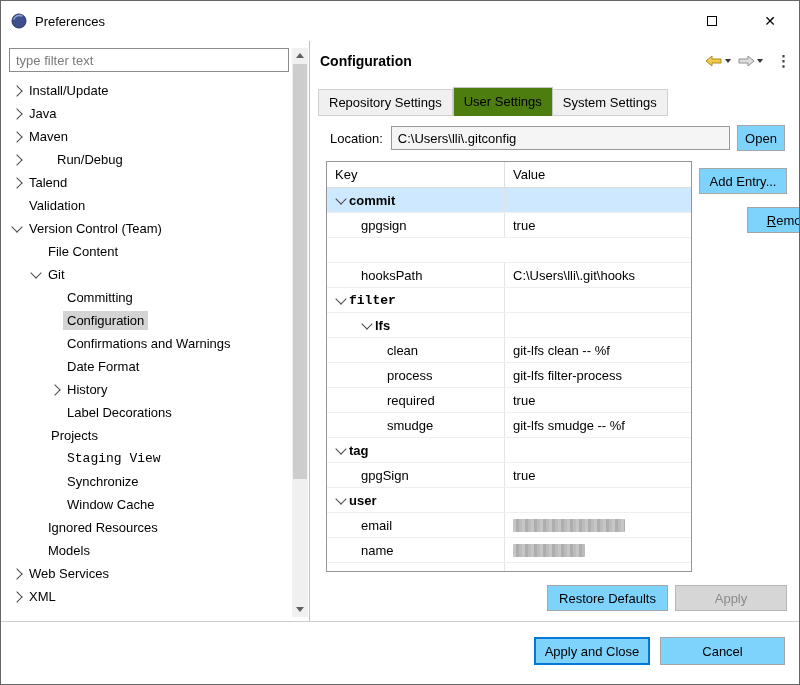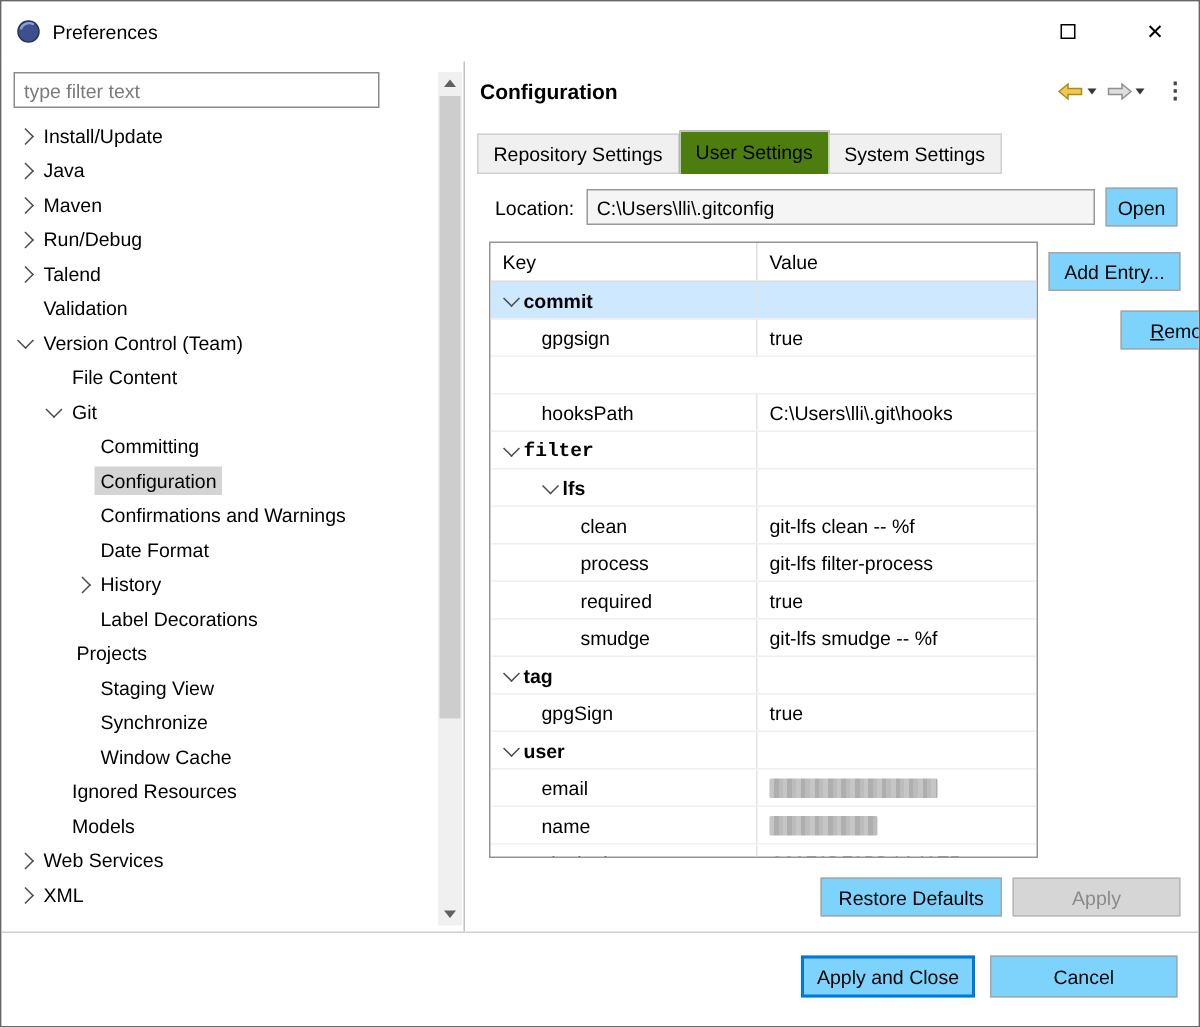--- a/index.html
+++ b/index.html
@@ -20,7 +20,7 @@
   
   .sidebar{position:absolute;top:40px;left:0;bottom:63px;width:309px;box-sizing:border-box;
     border-right:1px solid #c0c0c0;background:#fff;}
-  .filter{position:absolute;top:7px;left:8px;width:244px;height:24px;box-sizing:border-box;
+  .filter{position:absolute;top:7px;left:8px;width:280px;height:24px;box-sizing:border-box;
     border:1px solid #8b8b8b;padding:0 6px;font:13px "Liberation Sans",sans-serif;outline:none;}
   .filter::placeholder{color:#7a7a7a;}
   .tree{position:absolute;top:38px;left:0;right:18px;bottom:0;overflow:hidden;}

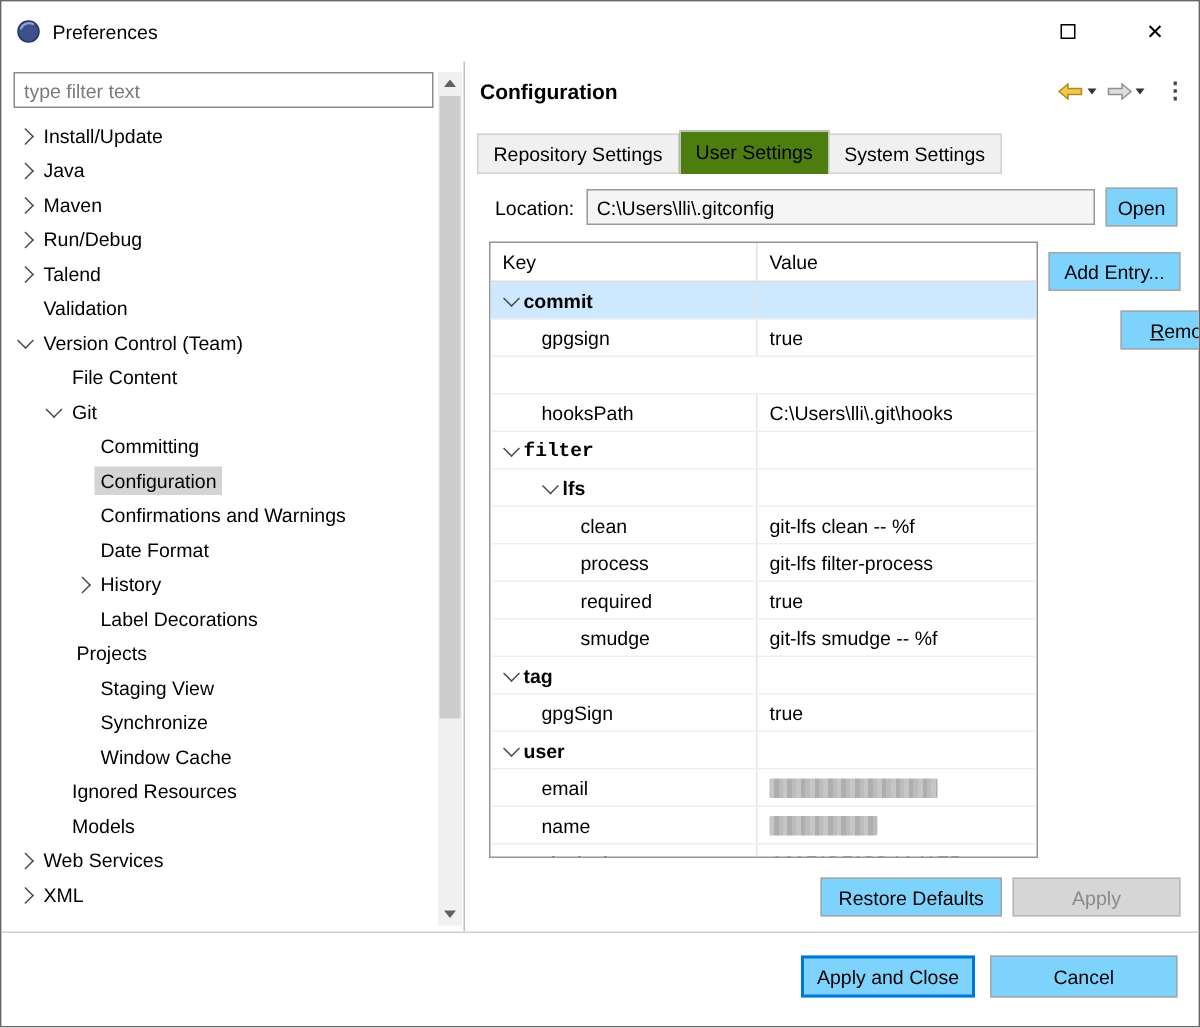--- a/index.html
+++ b/index.html
@@ -142,7 +142,7 @@
           </span>
           <span class="tree-label">Maven</span>
         </div>
-        <div class="tree-row" style="padding-left: 8px;">
+        <div class="tree-row" style="padding-left: 8px; gap: 28px;">
           <span class="twisty">
             <span class="chev right"></span>
           </span>

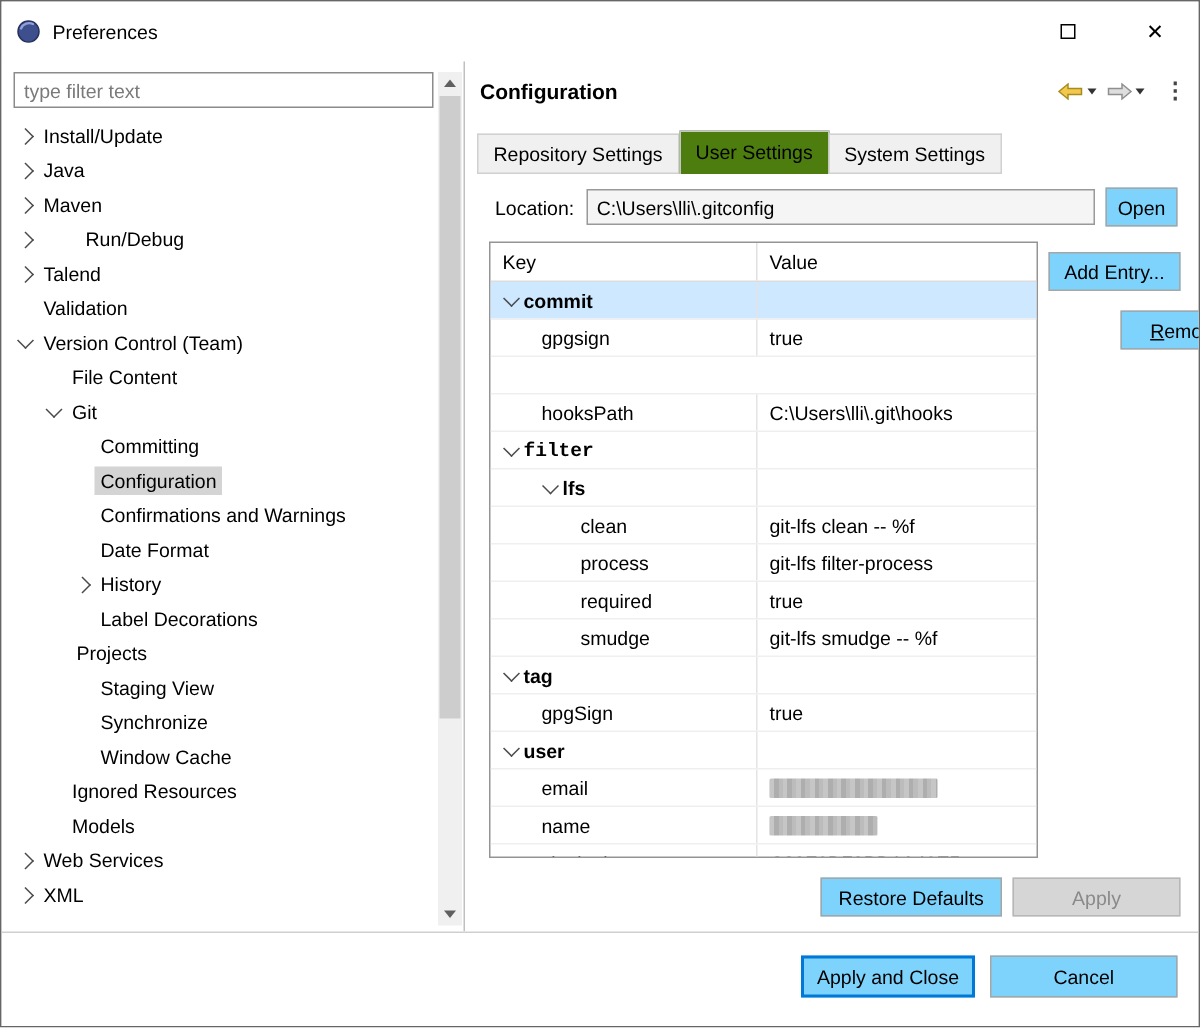--- a/index.html
+++ b/index.html
@@ -204,7 +204,7 @@
           <span class="twisty"></span>
           <span class="tree-label">Projects</span>
         </div>
-        <div class="tree-row" style="padding-left: 46px;">
+        <div class="tree-row" style="padding-left: 46px; font-family: Liberation Mono, monospace;">
           <span class="twisty"></span>
           <span class="tree-label">Staging View</span>
         </div>

